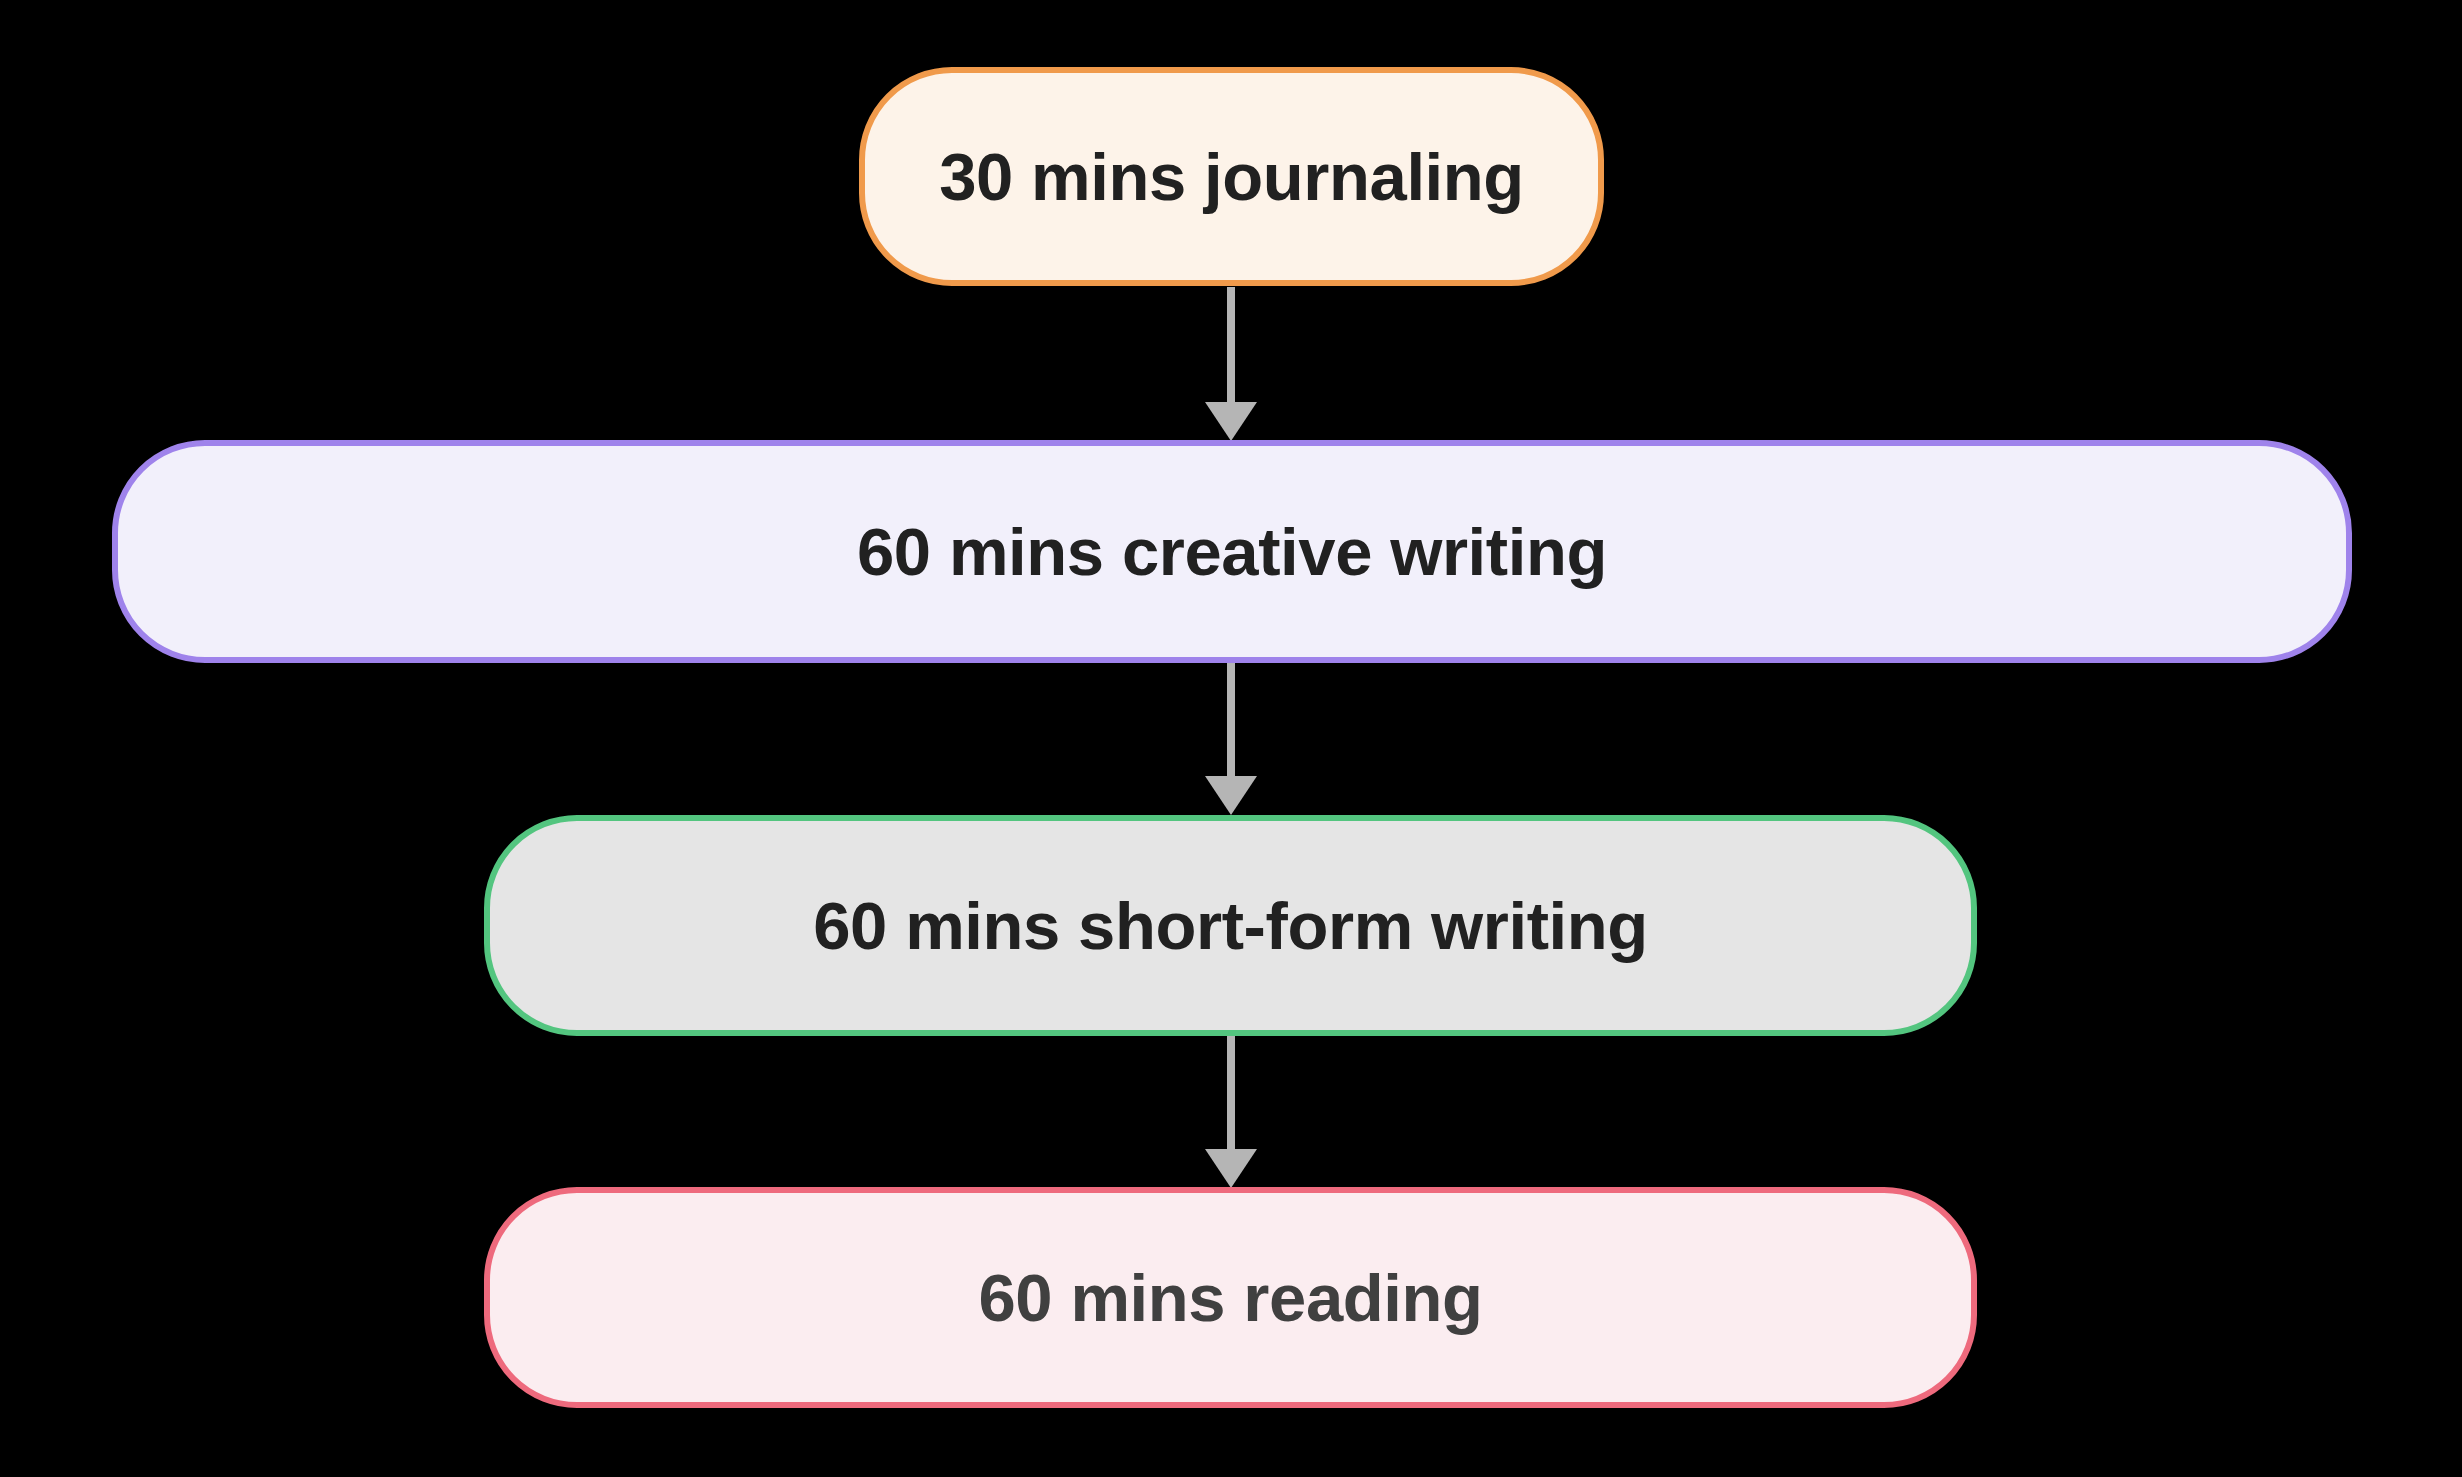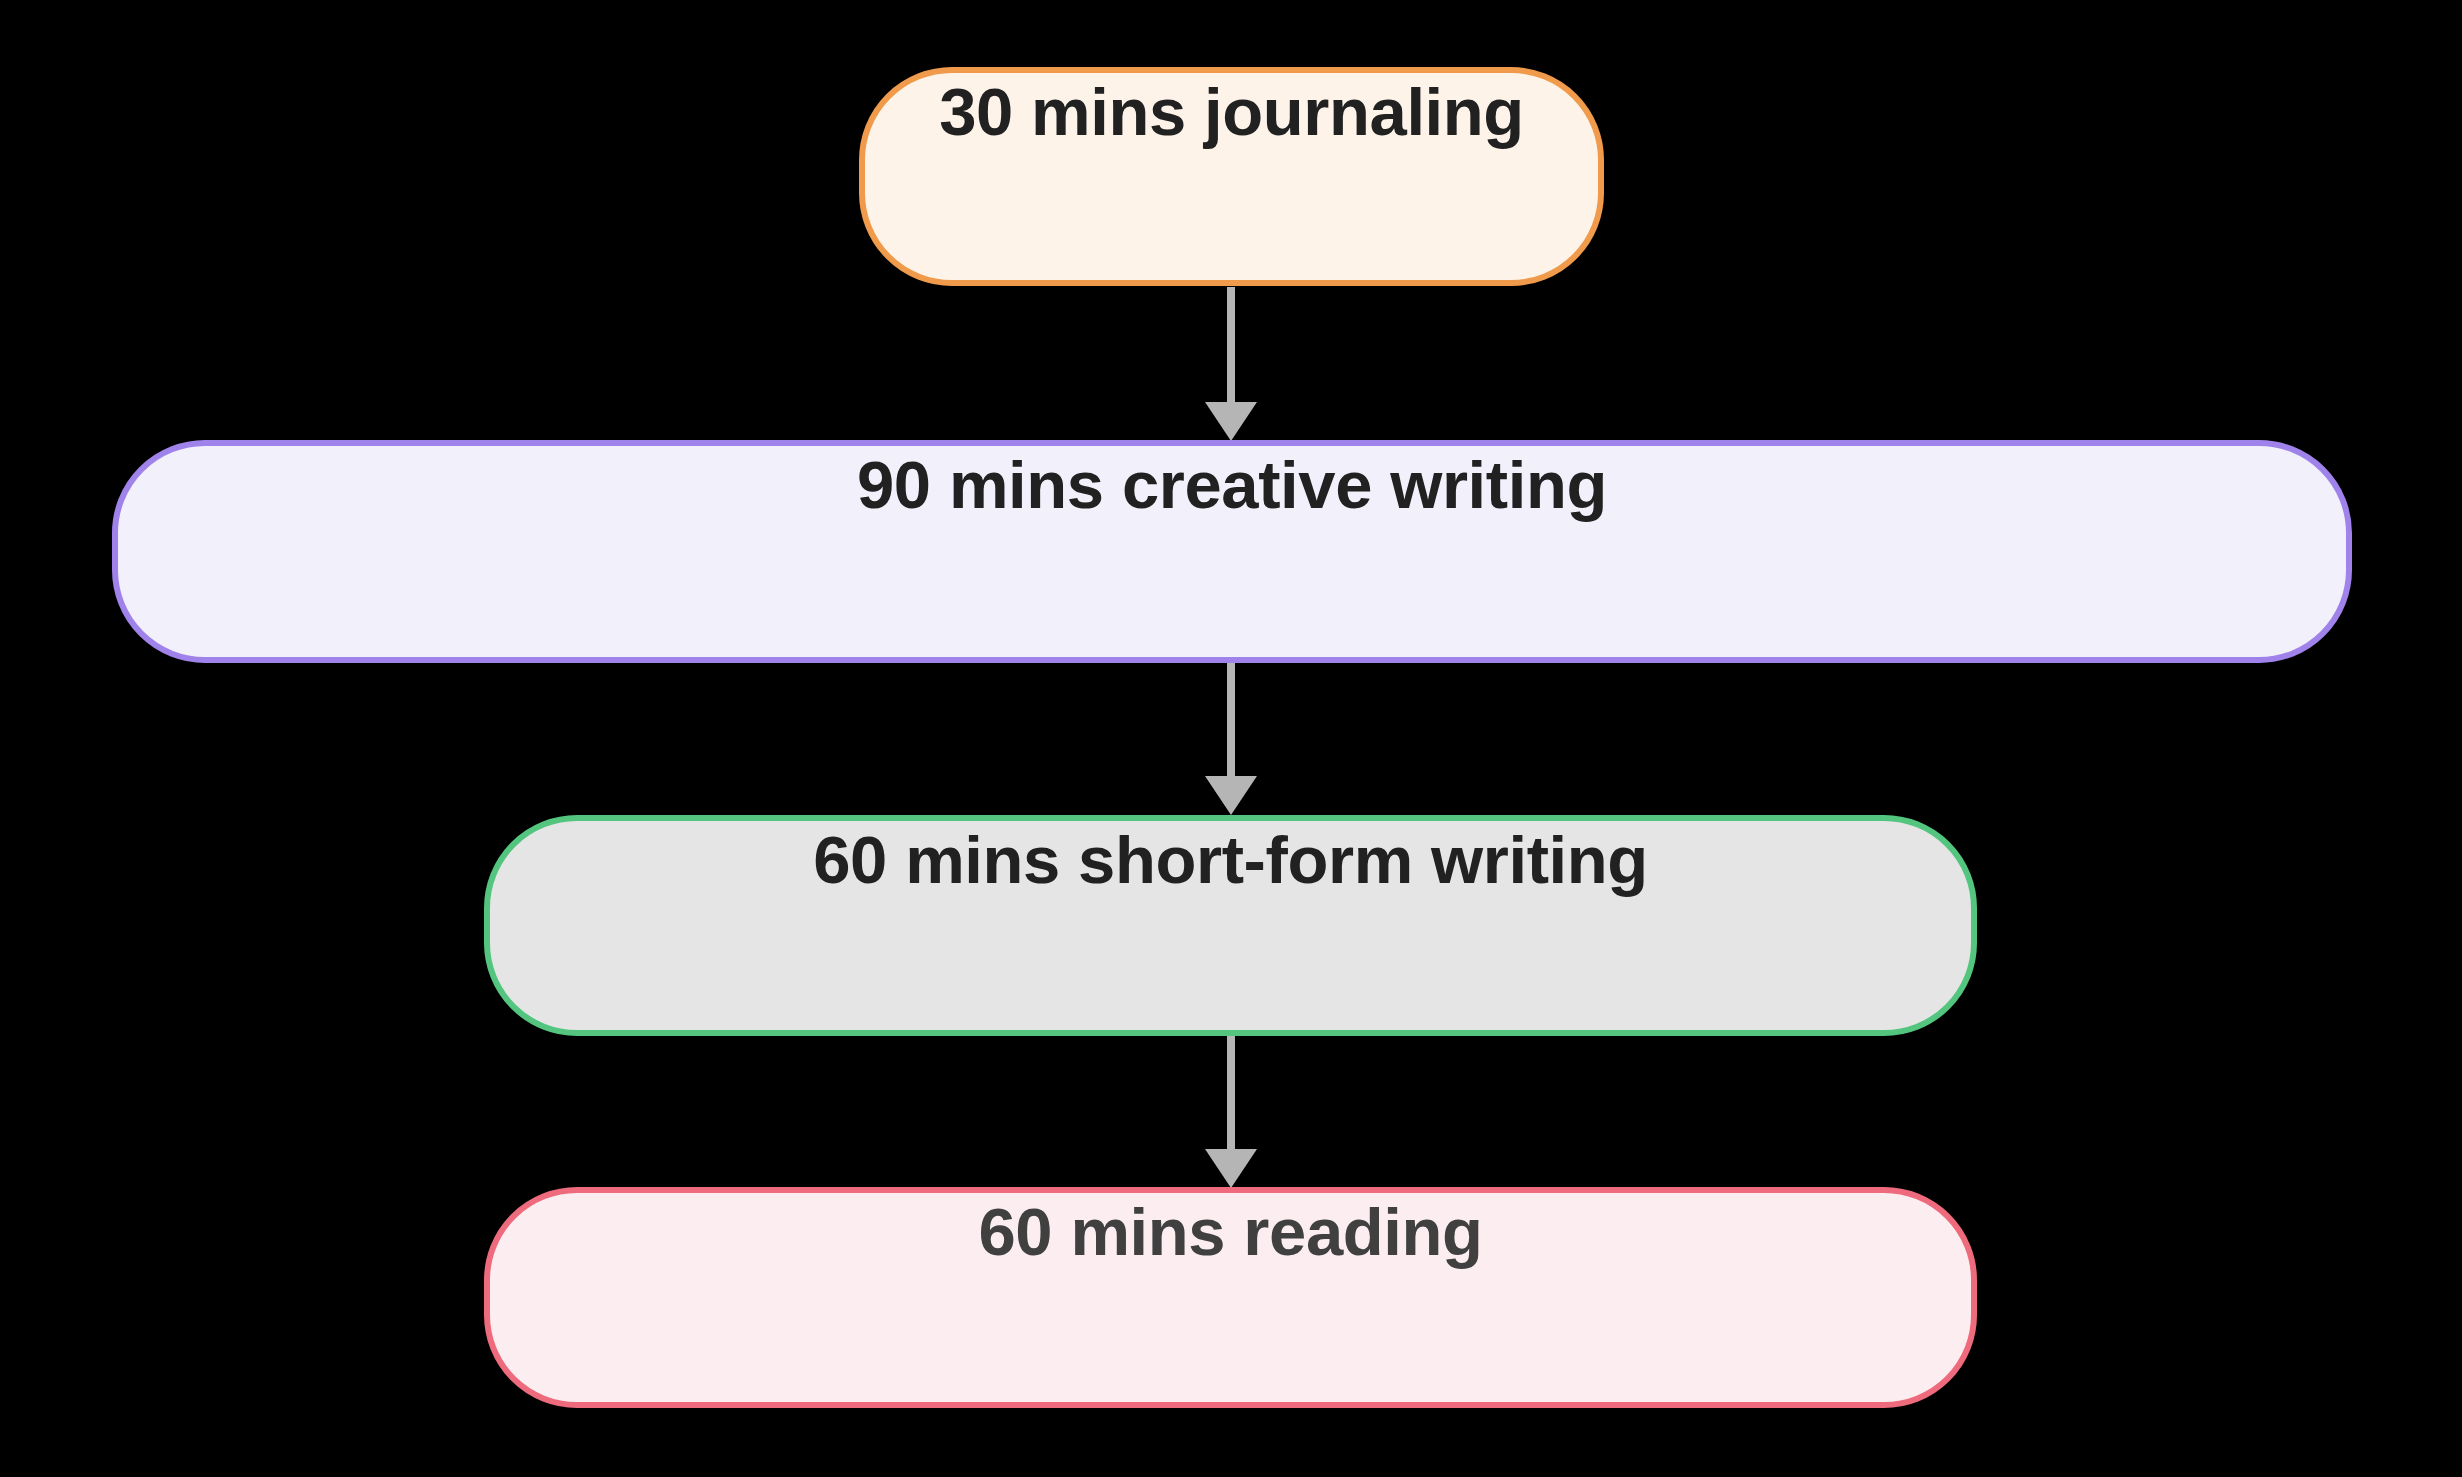--- a/index.html
+++ b/index.html
@@ -25,6 +25,7 @@
     border-radius: 93px;
     background: #fff;
     display: flex;
+    align-items: center;
     justify-content: center;
     font-weight: 700;
     font-size: 67px;

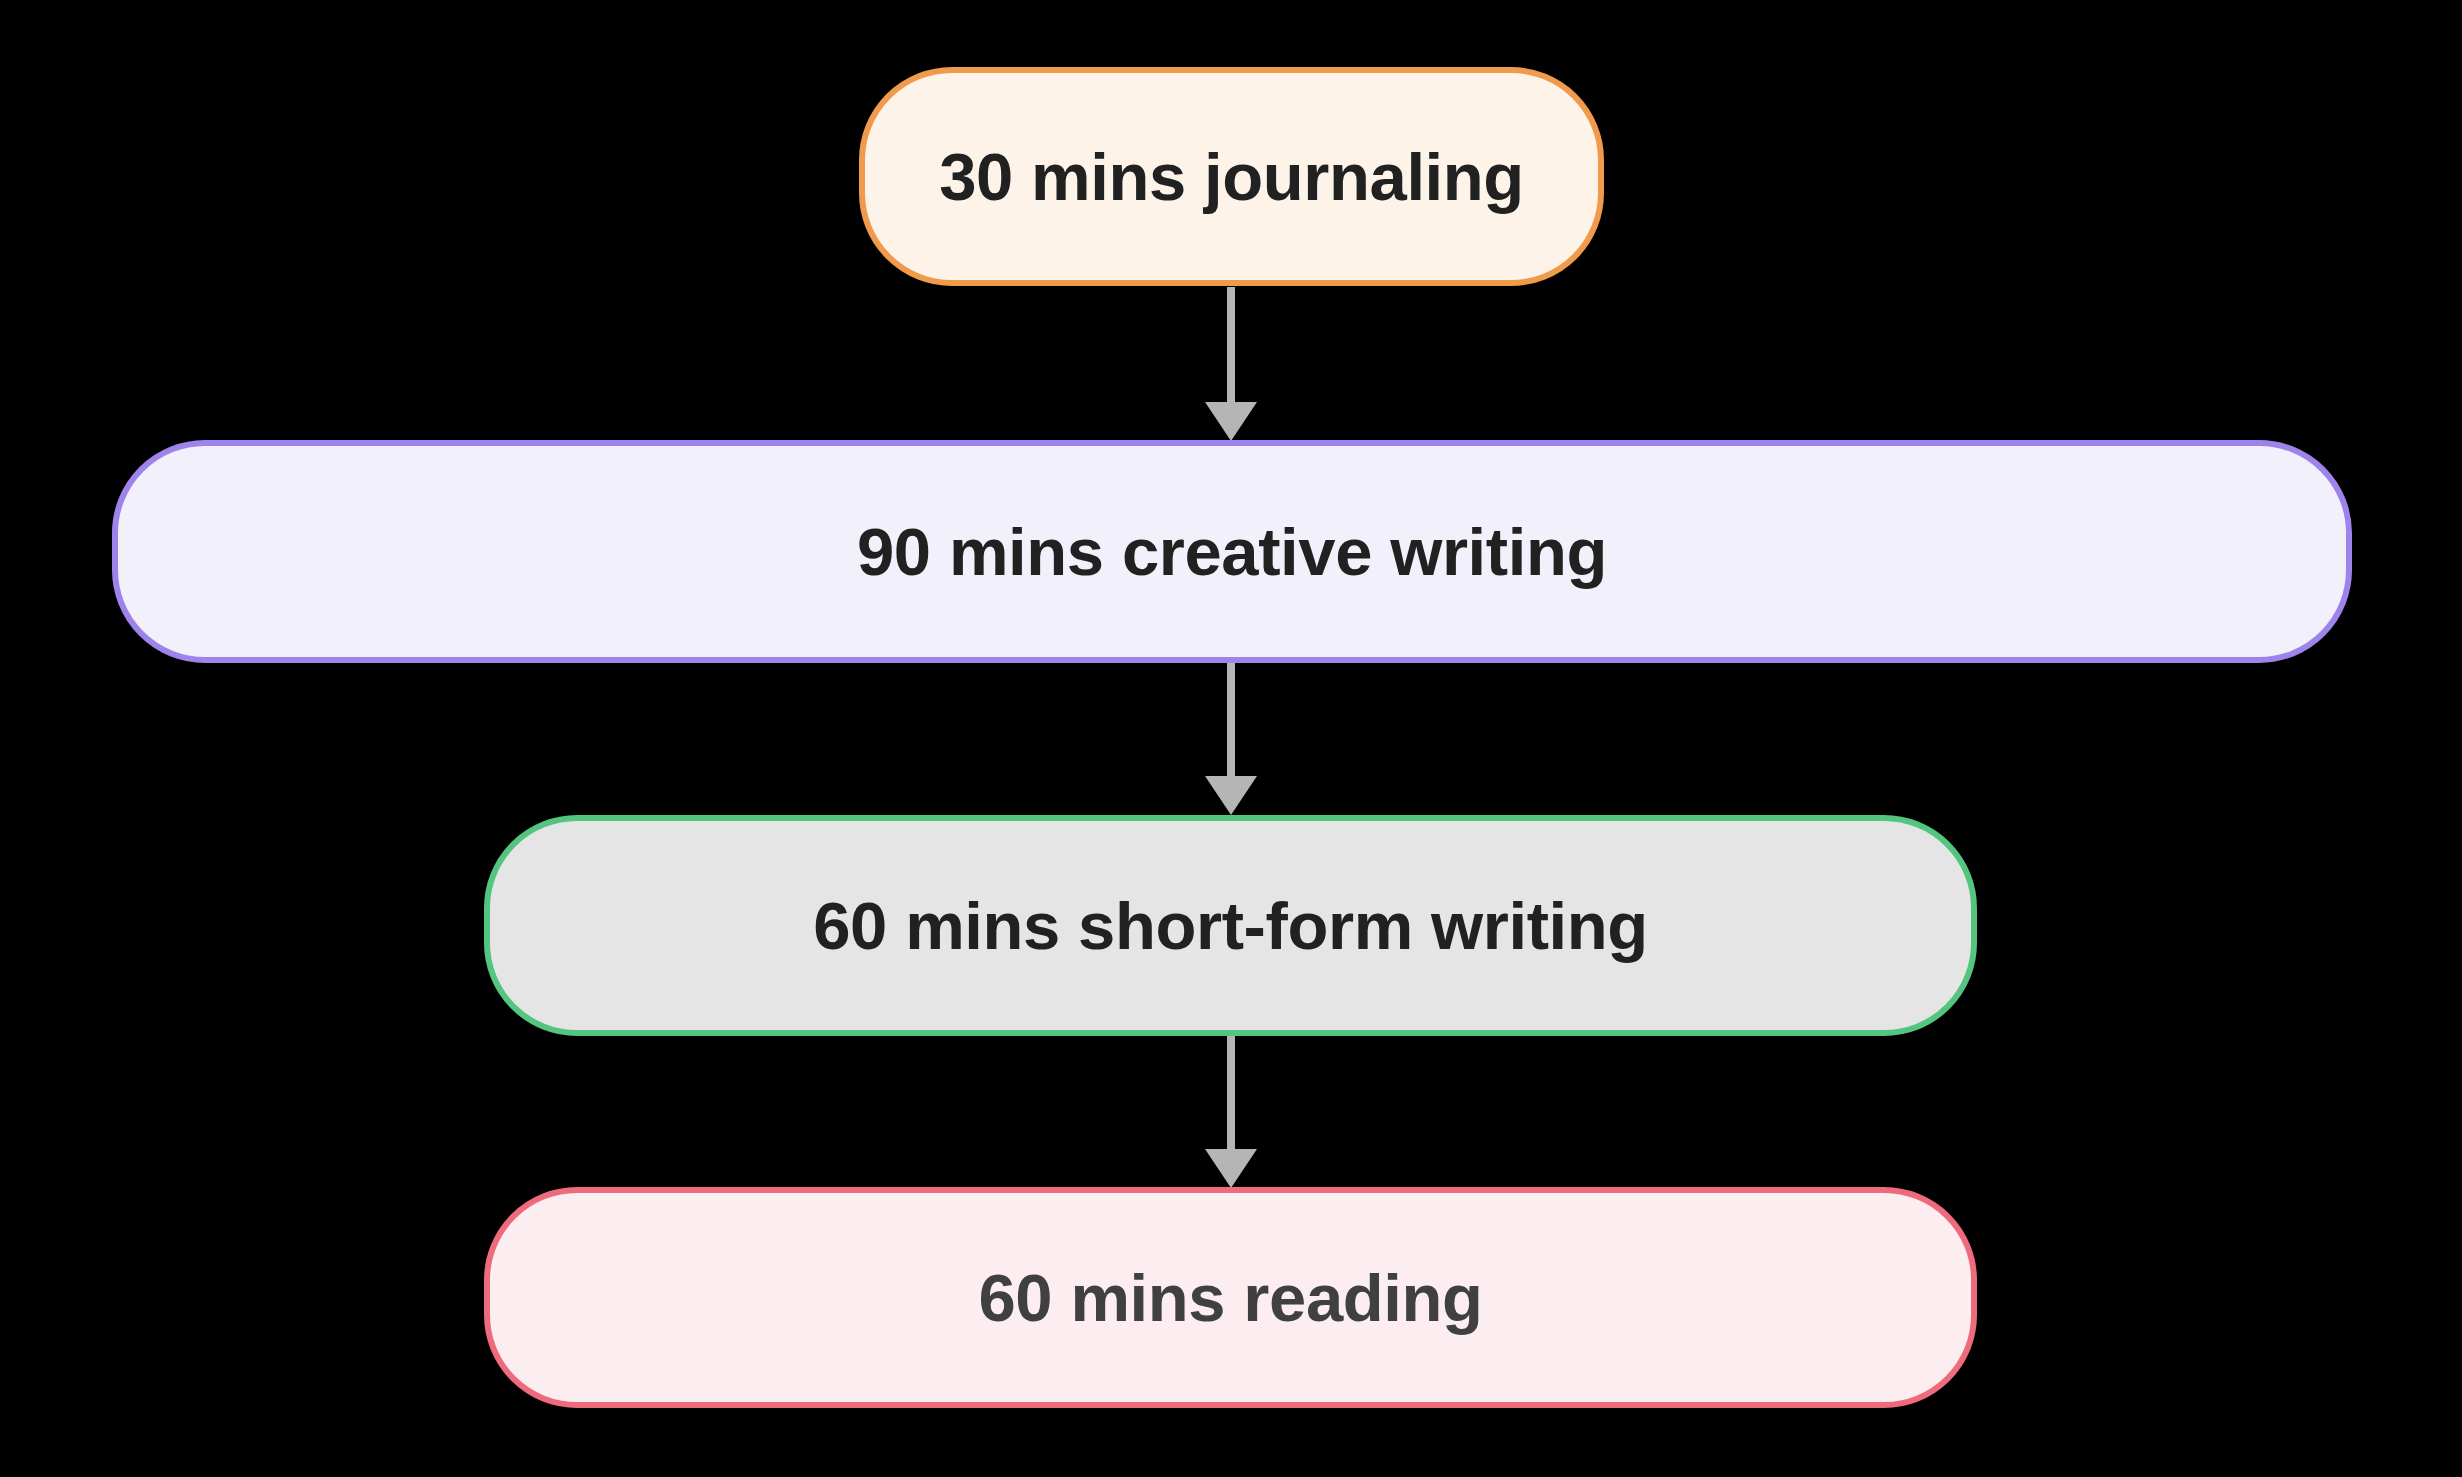--- a/index.html
+++ b/index.html
@@ -78,7 +78,7 @@
   </div>
 
   <div class="node node-b" style="border-color: rgb(159, 131, 235); background: rgb(242, 240, 251); color: rgb(33, 33, 33);">
-    <span>90 mins creative writing</span>
+    <span>60 mins creative writing</span>
   </div>
 
   <div class="arrow arrow-b-c">

